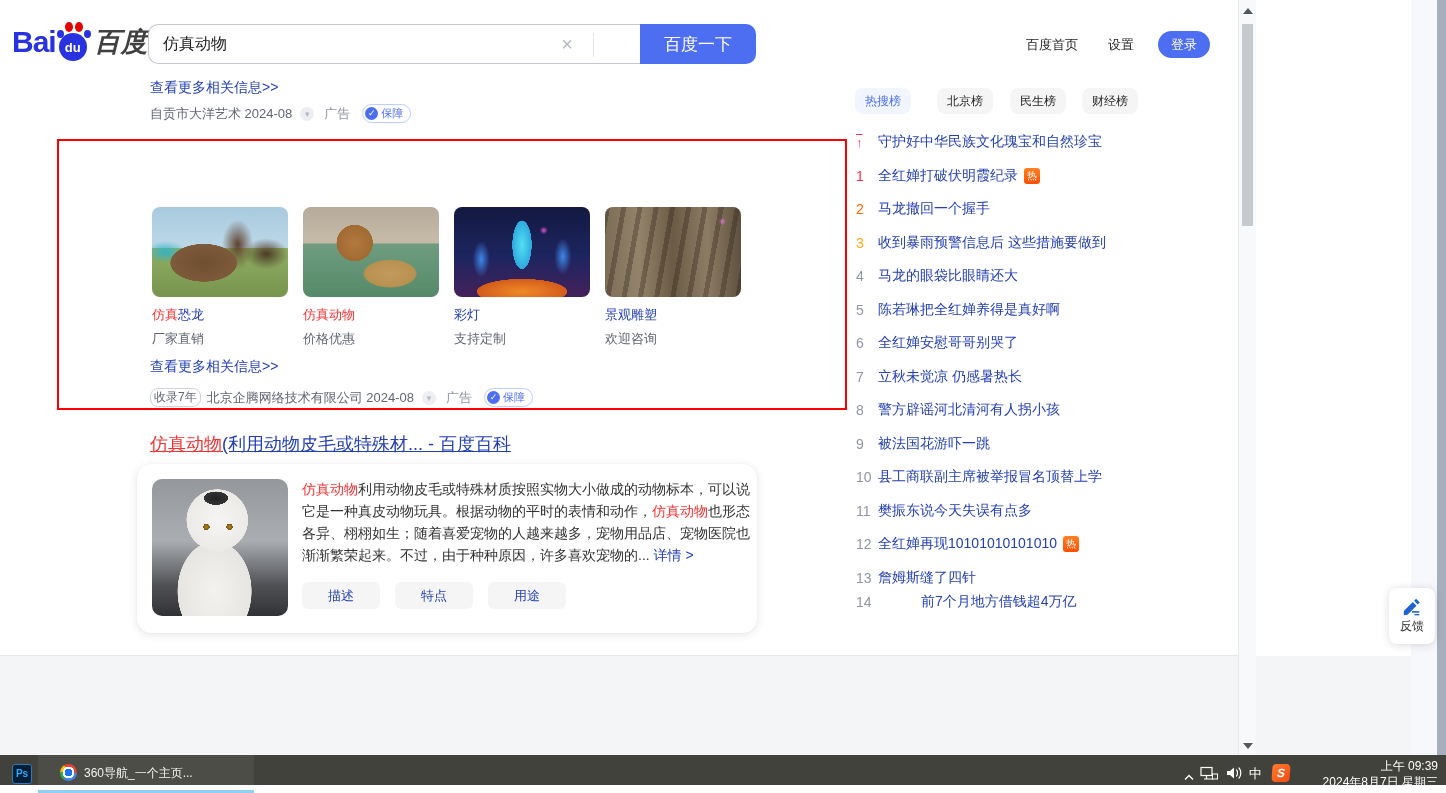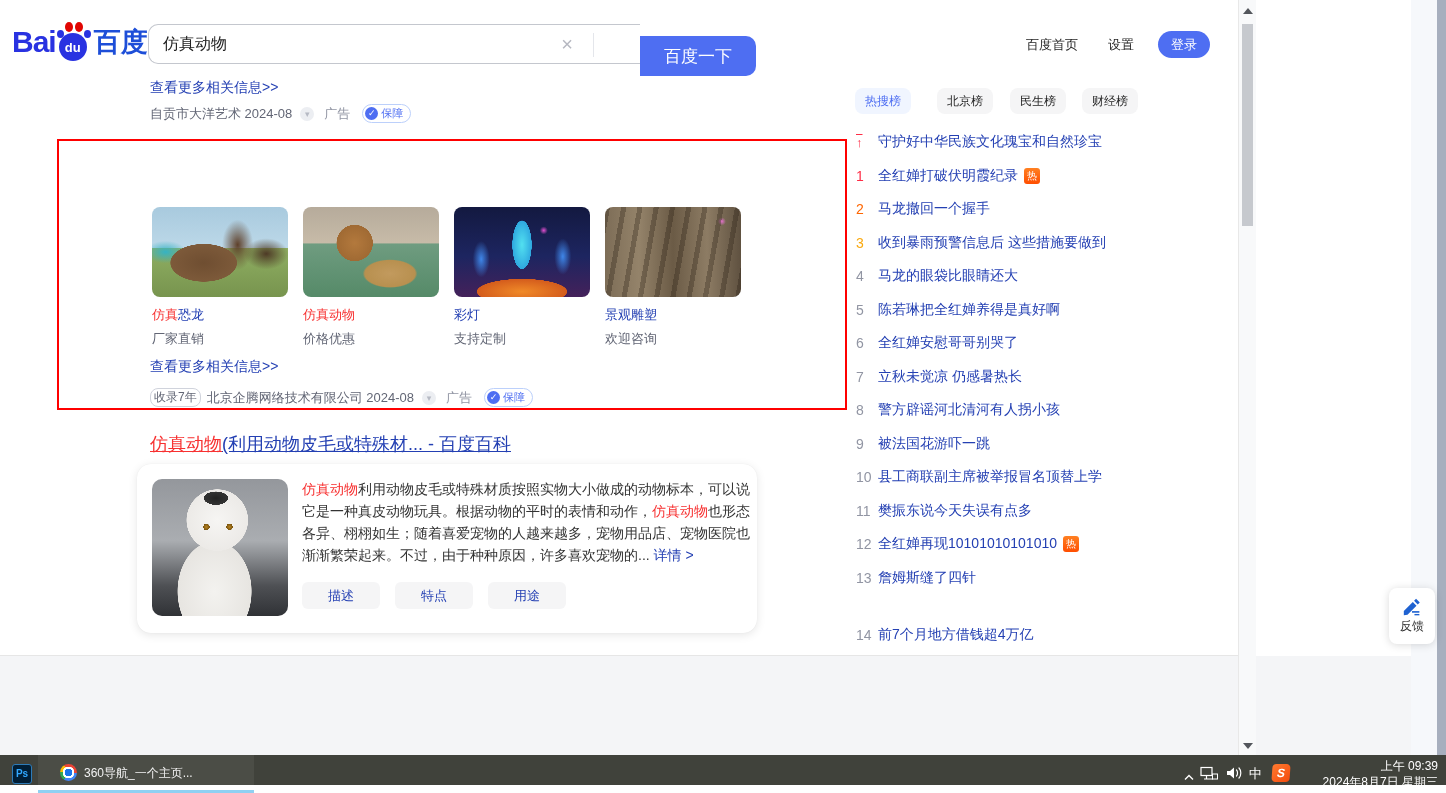--- a/index.html
+++ b/index.html
@@ -18,7 +18,7 @@
   .toe2 { left:8px; top:1px; width:8px; height:10px; background:#e10602; }
   .toe3 { left:18px; top:1px; width:8px; height:10px; background:#e10602; }
   .toe4 { left:27px; top:9px; width:7px; height:8px; background:#2932e1; }
-  .logo-cn { color:#1d4ed8; font-size:27px; font-weight:bold; margin-left:2px; }
+  .logo-cn { color:#404040; font-size:27px; font-weight:bold; margin-left:2px;font-style:italic; }
 
   .search-box { left:148px; top:24px; width:492px; height:40px; border:1px solid #c4c7ce; border-right:none; border-radius:10px 0 0 10px; background:#fff; }
   .search-input { position:absolute; left:14px; top:0; width:390px; height:38px; border:none; outline:none; font-size:16px; color:#222; font-family:inherit; background:transparent; }

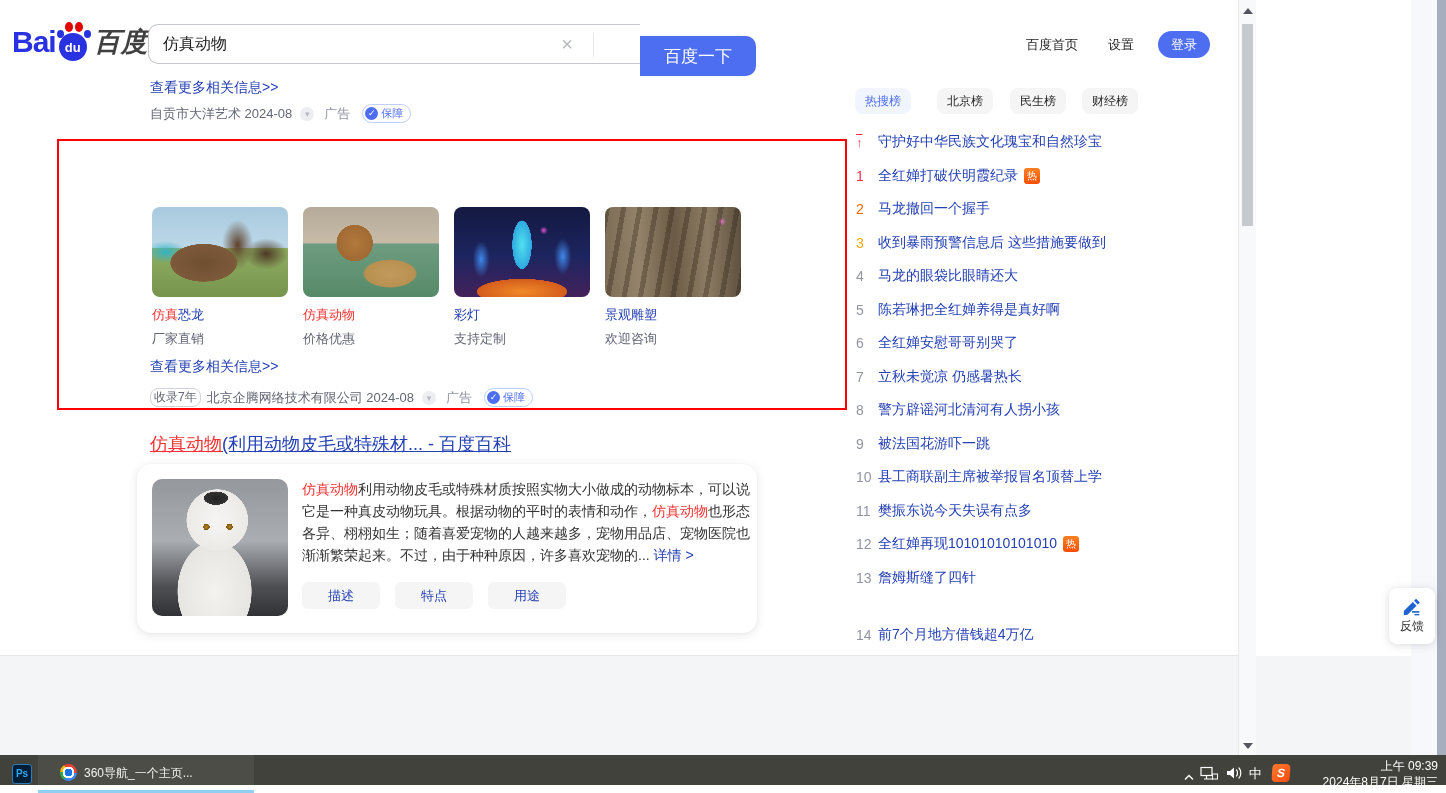--- a/index.html
+++ b/index.html
@@ -24,7 +24,7 @@
   .search-input { position:absolute; left:14px; top:0; width:390px; height:38px; border:none; outline:none; font-size:16px; color:#222; font-family:inherit; background:transparent; }
   .clear-x { position:absolute; left:406px; top:7px; width:24px; height:24px; color:#b6b8c1; font-size:20px; line-height:24px; text-align:center; cursor:pointer; }
   .search-sep { position:absolute; left:444px; top:8px; width:1px; height:24px; background:#e4e6eb; }
-  .search-btn { left:640px; top:24px; width:116px; height:40px; background:#4e6ef2; border:none; border-radius:0 10px 10px 0; color:#fff; font-size:17px; cursor:pointer; font-family:inherit;margin-top:12px; }
+  .search-btn { left:640px; top:24px; width:116px; height:40px; background:#4e6ef2; border:none; border-radius:0 10px 10px 0; color:#fff; font-size:17px; cursor:pointer; font-family:inherit; }
   .nav-link { top:36px; font-size:13px; color:#262626; cursor:pointer; }
   .login-btn { left:1158px; top:31px; width:52px; height:27px; background:#4e6ef2; border:none; border-radius:14px; color:#fff; font-size:13px; cursor:pointer; font-family:inherit; }
 

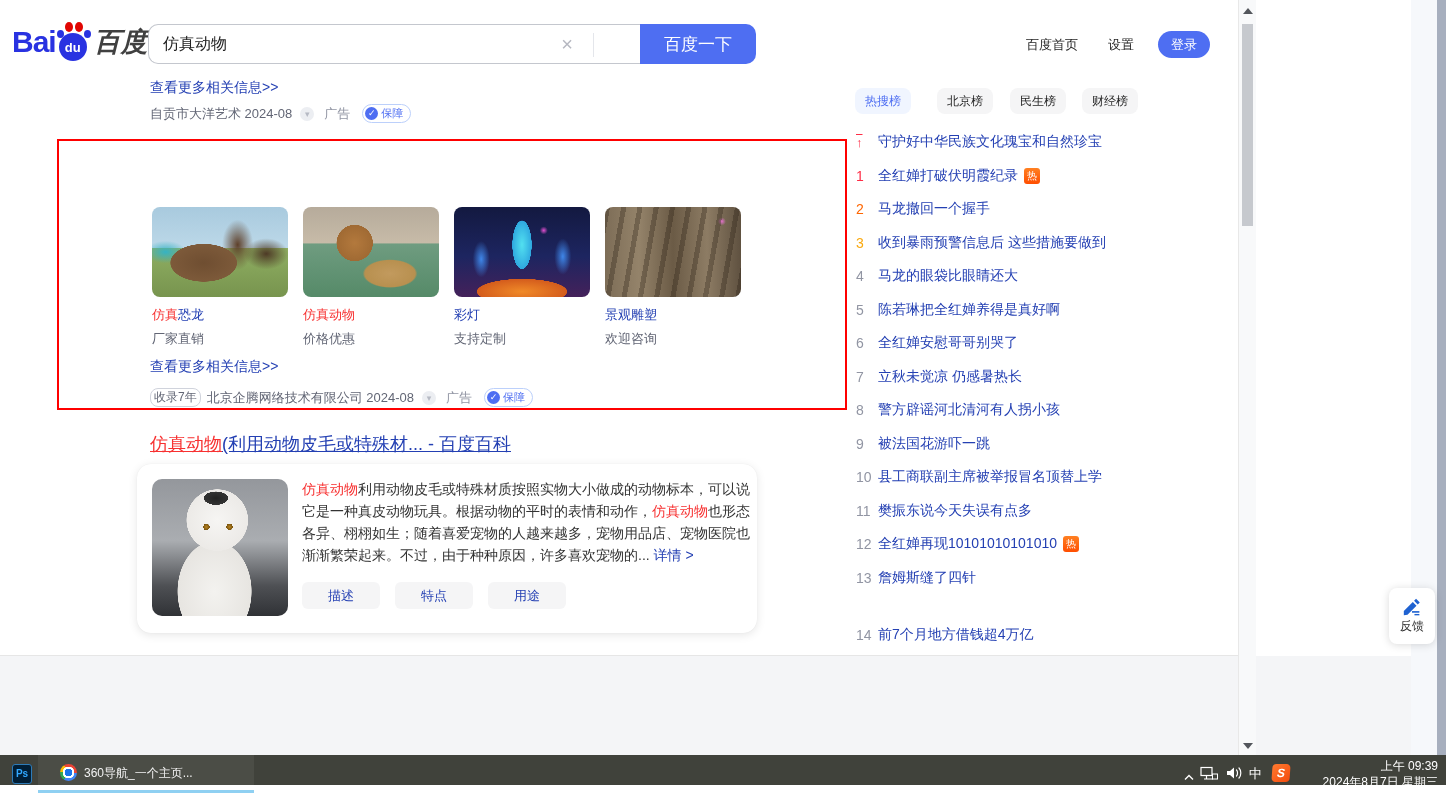--- a/index.html
+++ b/index.html
@@ -276,7 +276,7 @@
     <span class="rank">13</span>
     <span class="hot-text">詹姆斯缝了四针</span>
   </div>
-  <div class="abs hot-row" style="top:624px;">
+  <div class="abs hot-row" style="top:591px;gap:43px;">
     <span class="rank">14</span>
     <span class="hot-text">前7个月地方借钱超4万亿</span>
   </div>

